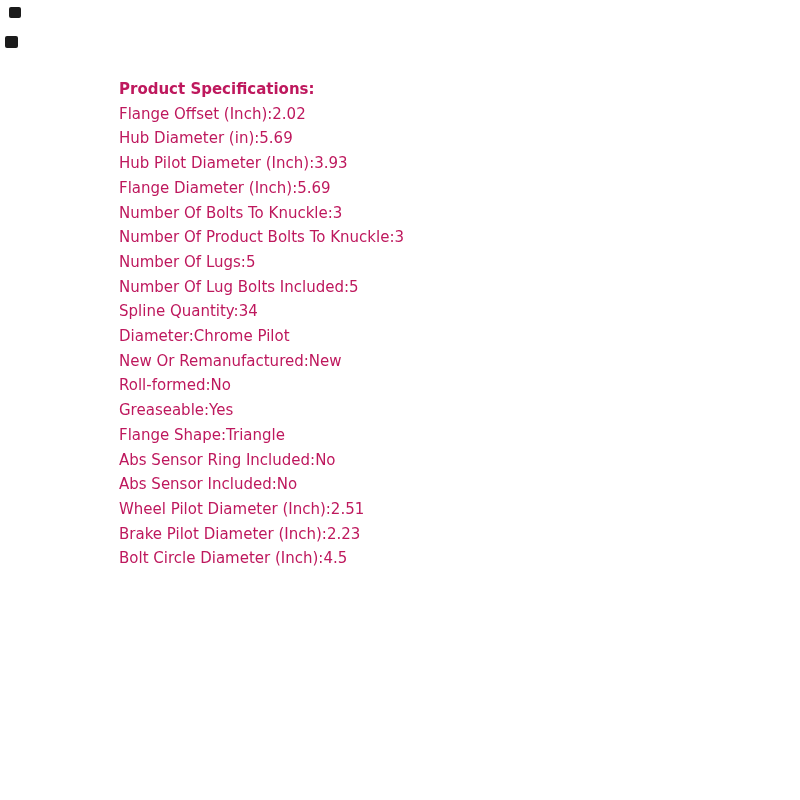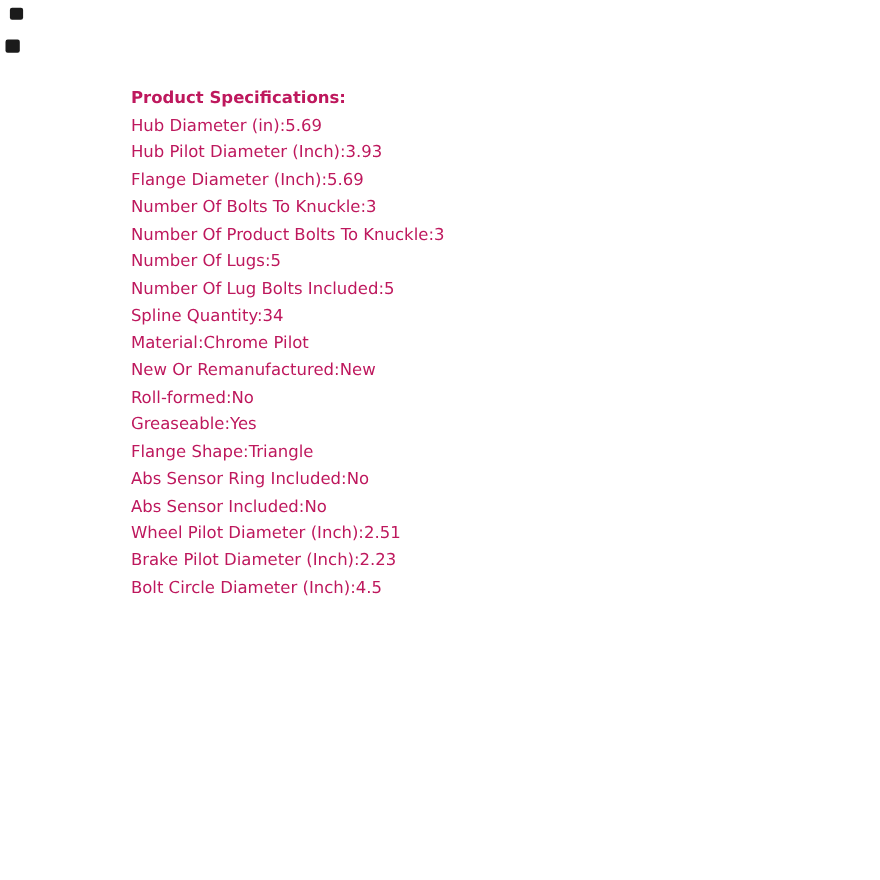--- a/index.html
+++ b/index.html
@@ -57,6 +57,7 @@
 <div class="content">
   <div class="heading">Product Specifications:</div>
   <div id="spec-list">
+      <div class="spec-line"><span>Flange Offset (Inch):</span><span>2.02</span></div>
       <div class="spec-line"><span>Hub Diameter (in):</span><span>5.69</span></div>
       <div class="spec-line"><span>Hub Pilot Diameter (Inch):</span><span>3.93</span></div>
       <div class="spec-line"><span>Flange Diameter (Inch):</span><span>5.69</span></div>

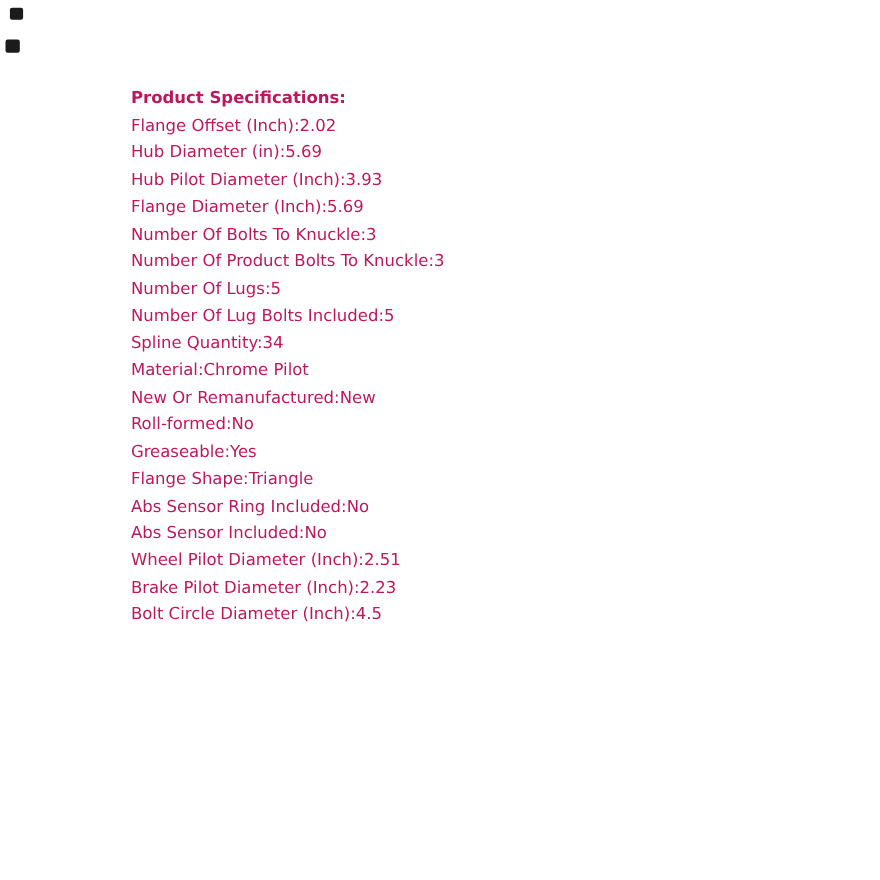--- a/index.html
+++ b/index.html
@@ -66,7 +66,7 @@
       <div class="spec-line"><span>Number Of Lugs:</span><span>5</span></div>
       <div class="spec-line"><span>Number Of Lug Bolts Included:</span><span>5</span></div>
       <div class="spec-line"><span>Spline Quantity:</span><span>34</span></div>
-      <div class="spec-line"><span>Material:</span><span>Chrome Pilot</span></div>
+      <div class="spec-line"><span>Diameter:</span><span>Chrome Pilot</span></div>
       <div class="spec-line"><span>New Or Remanufactured:</span><span>New</span></div>
       <div class="spec-line"><span>Roll-formed:</span><span>No</span></div>
       <div class="spec-line"><span>Greaseable:</span><span>Yes</span></div>

